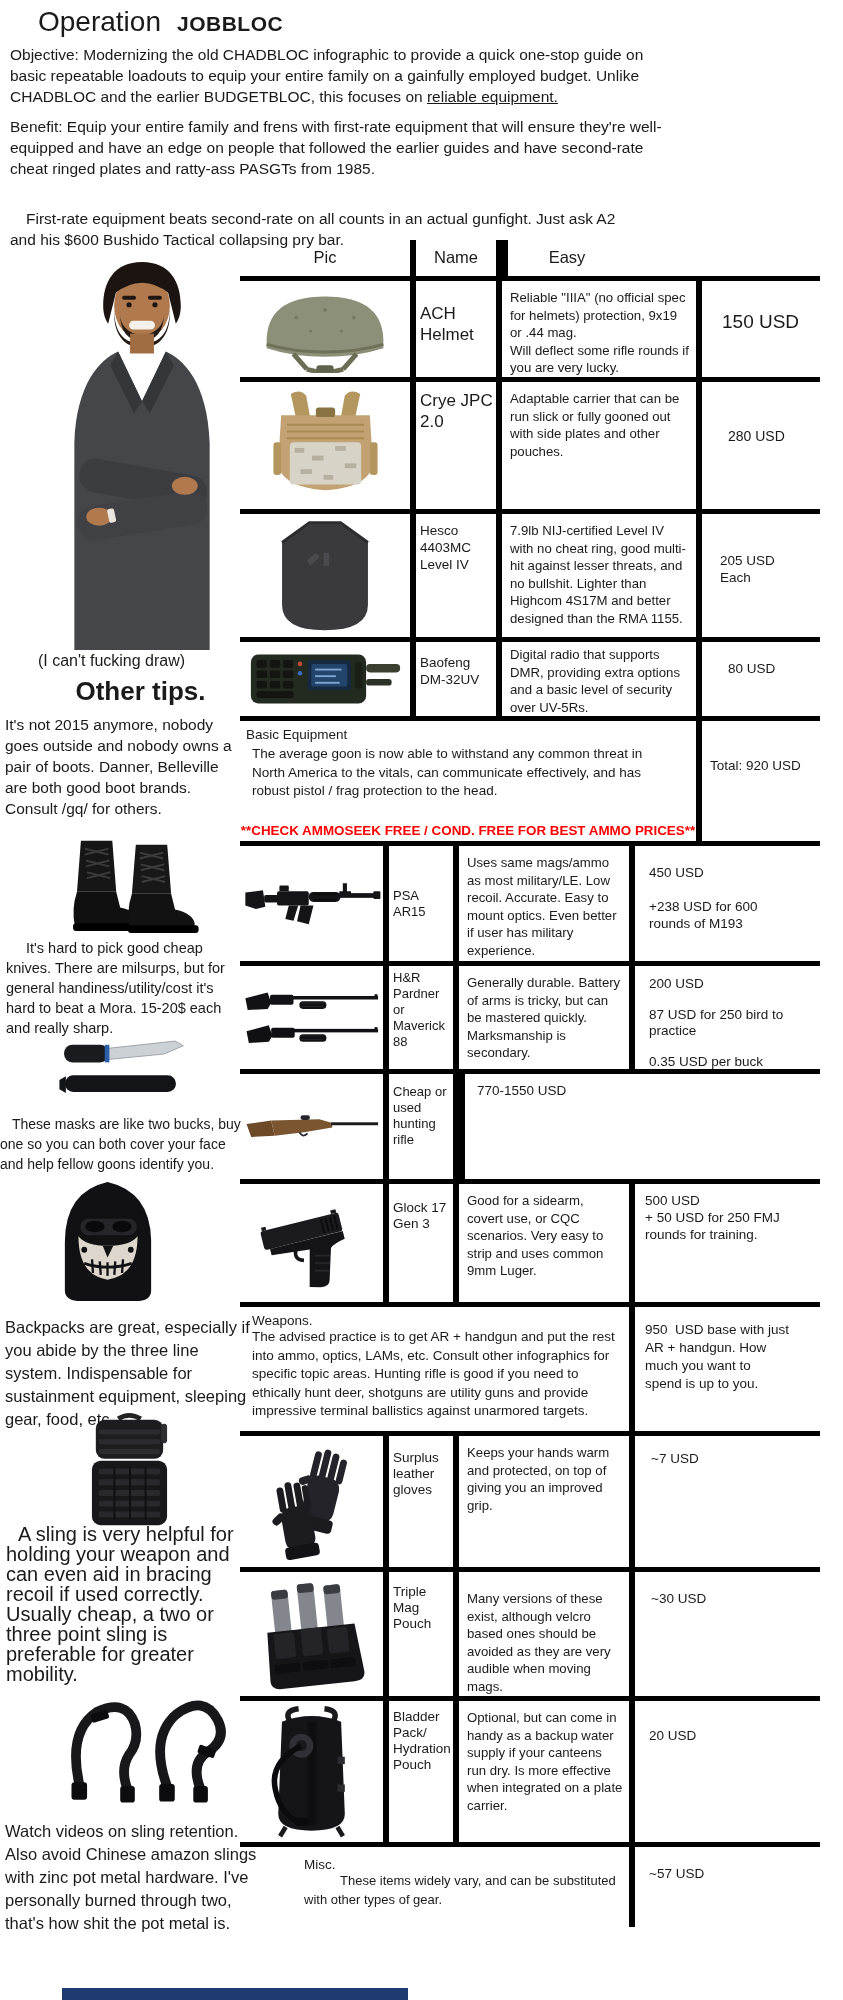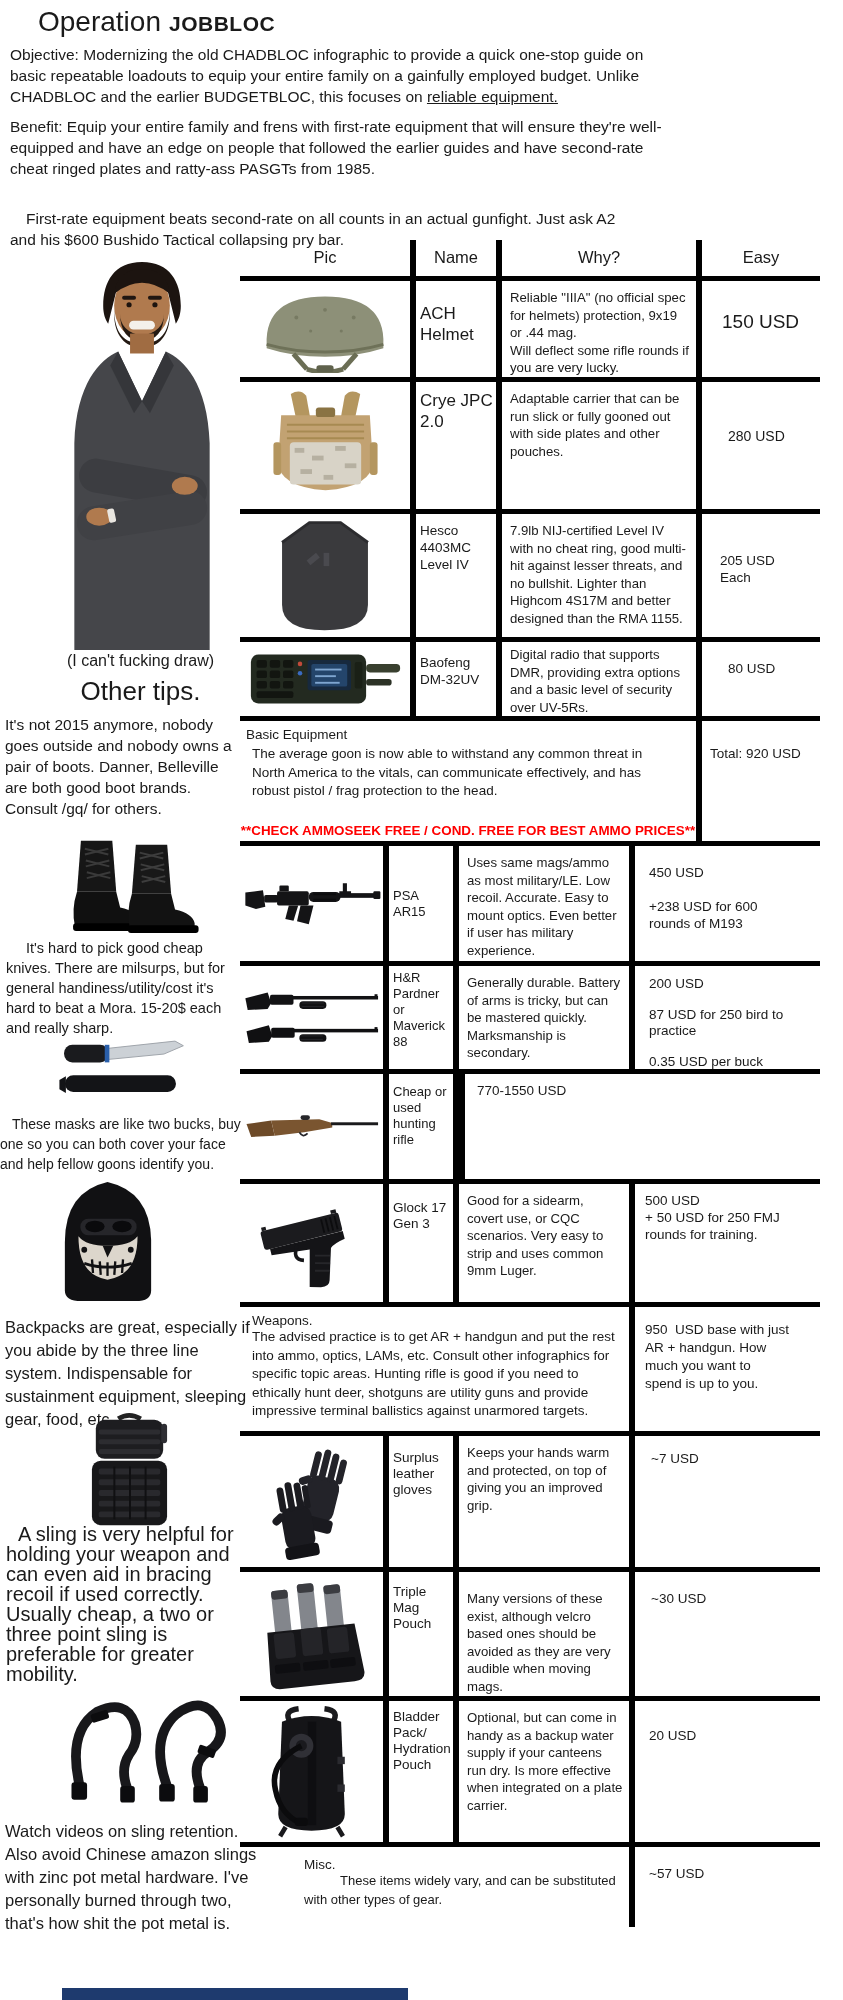--- a/index.html
+++ b/index.html
@@ -7,7 +7,7 @@
   .page{position:relative;width:843px;height:2000px;background:#fff;overflow:hidden}
   .abs{position:absolute}
   p{margin:0}
-  .title{display:flex;align-items:baseline;gap:8px}
+  .title{display:flex;align-items:baseline;gap:16px}
   .title-main{font-size:28px;font-weight:500}
   .title-sub{font-size:21px;font-weight:700;letter-spacing:.5px}
   .para{font-size:15.5px;line-height:21px}

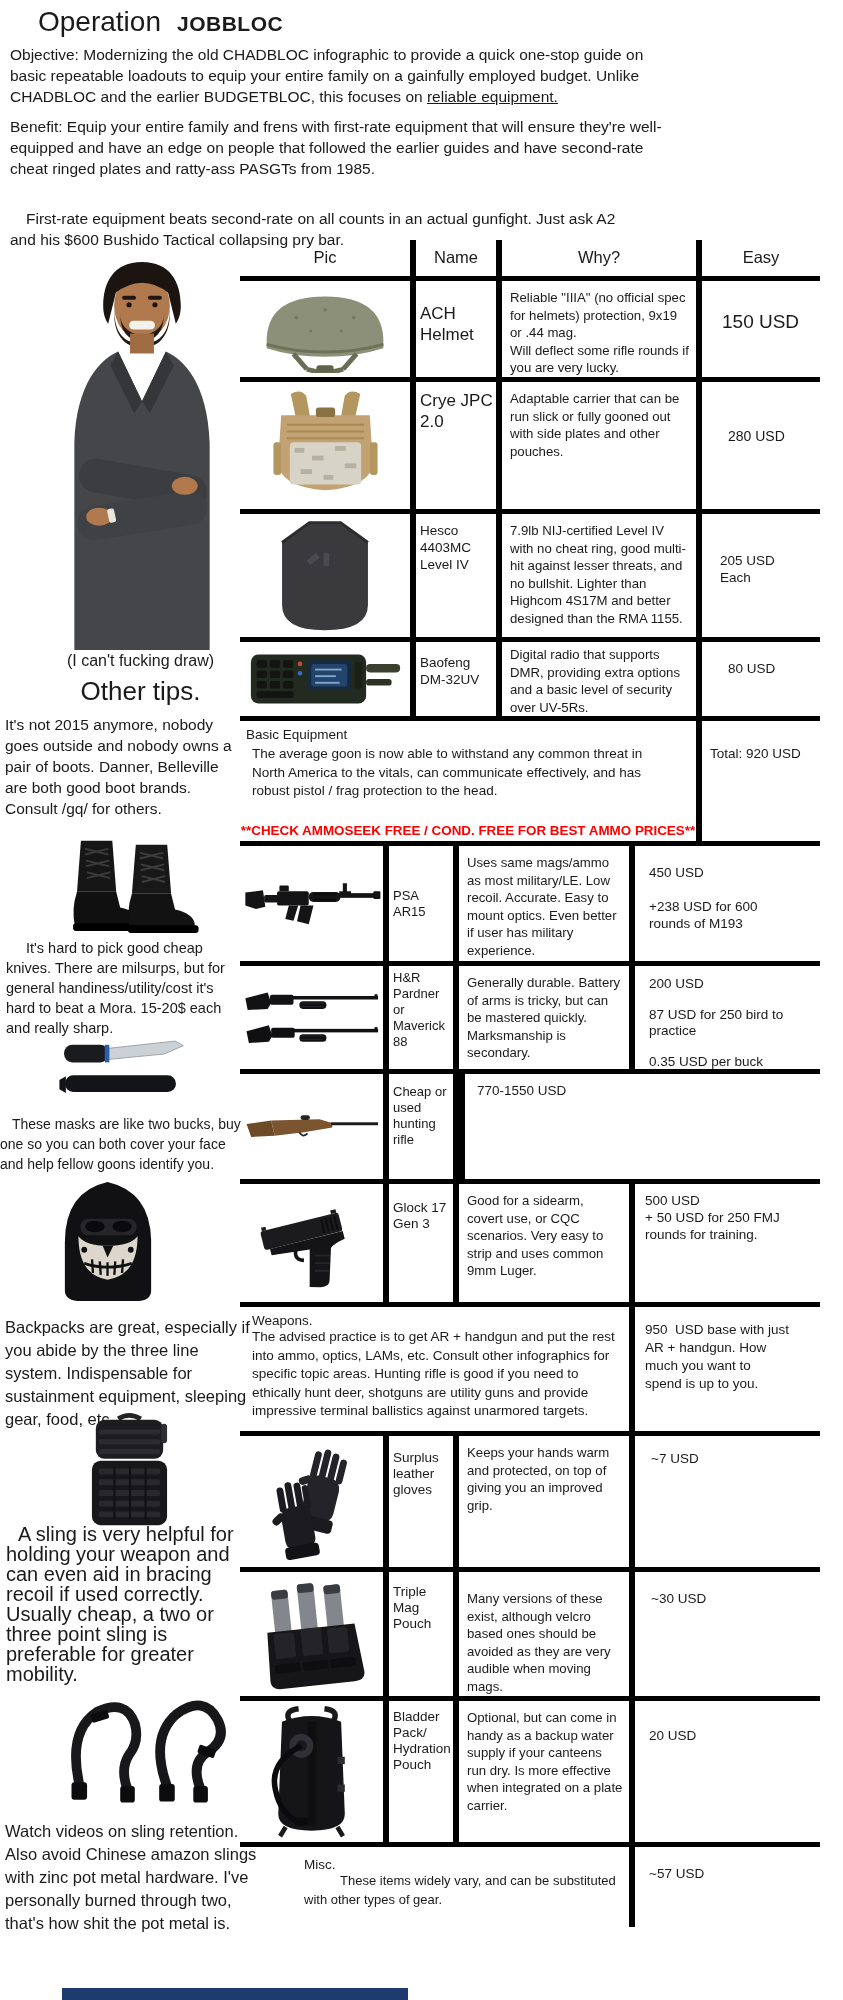--- a/index.html
+++ b/index.html
@@ -188,7 +188,6 @@
     <div class="vl"></div>
     <div class="cell hcell" style="width:80px">Name</div>
     <div class="vl"></div>
-    <div class="cell hcell" style="width:194px">Why?</div>
     <div class="vl"></div>
     <div class="cell hcell" style="width:118px">Easy</div>
   </div>

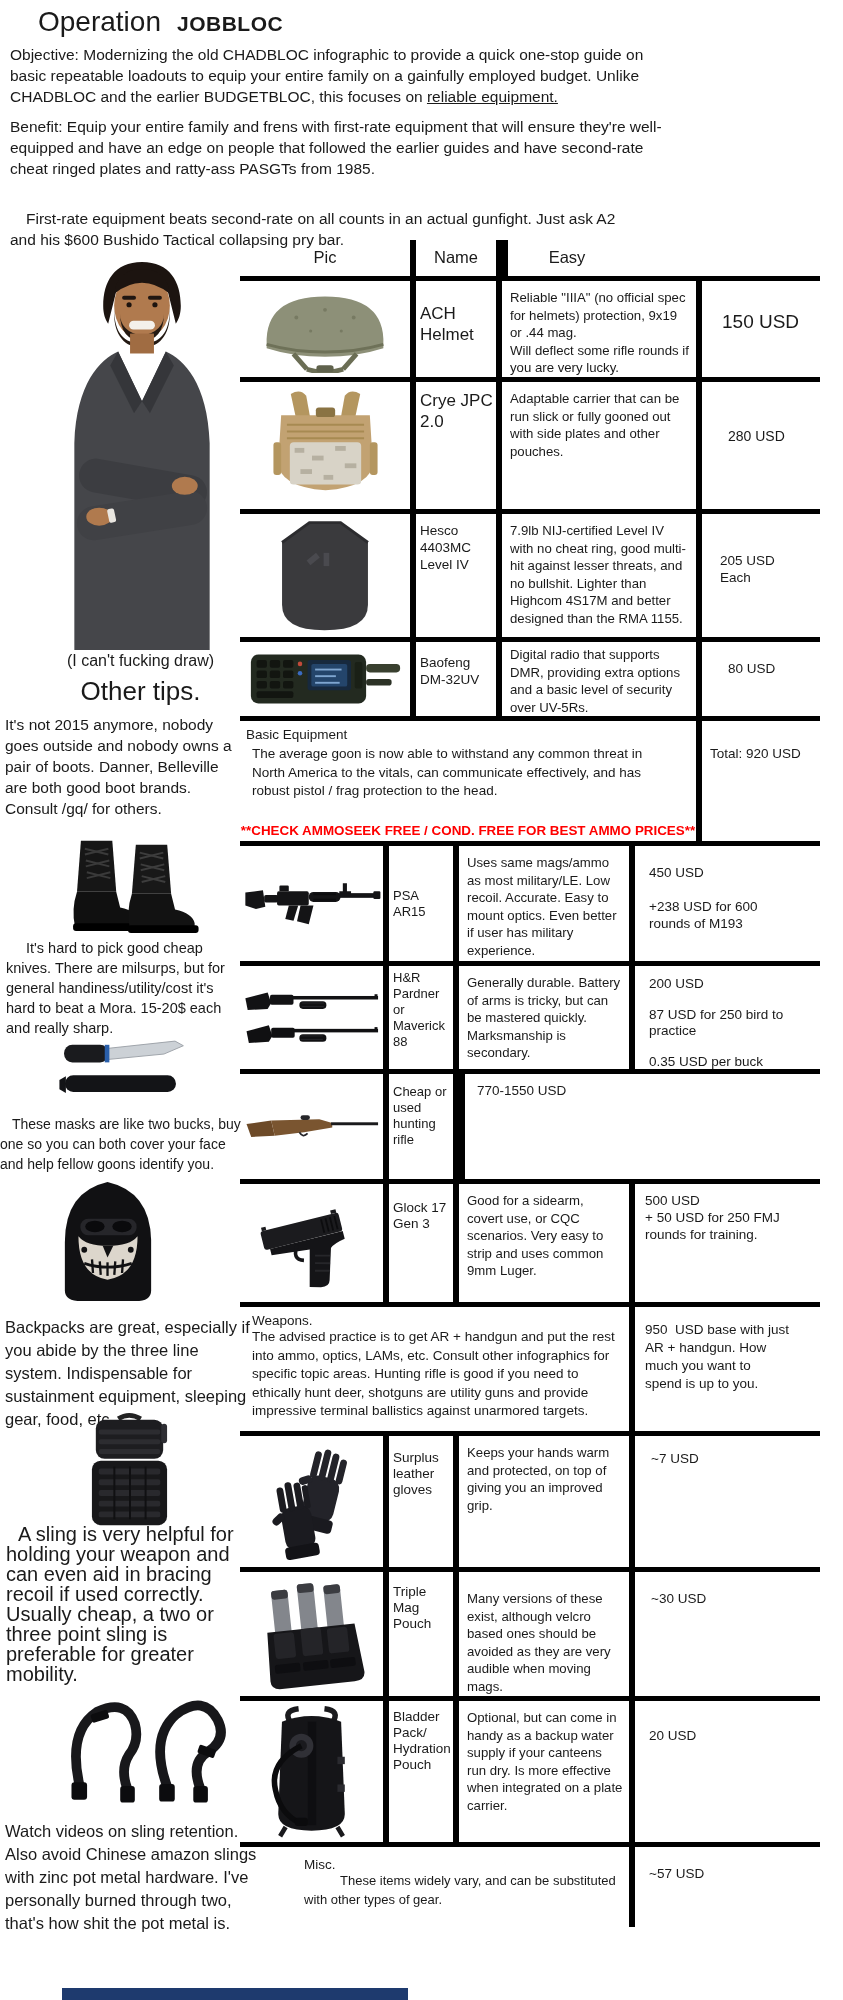--- a/index.html
+++ b/index.html
@@ -12,7 +12,7 @@
   .title-sub{font-size:21px;font-weight:700;letter-spacing:.5px}
   .para{font-size:15.5px;line-height:21px}
   .u{text-decoration:underline}
-  .lcap{font-size:16px;text-align:center}
+  .lcap{font-size:16px;}
   .lhead{font-size:26px;text-align:center;font-weight:400}
   .tip{line-height:20px}
   

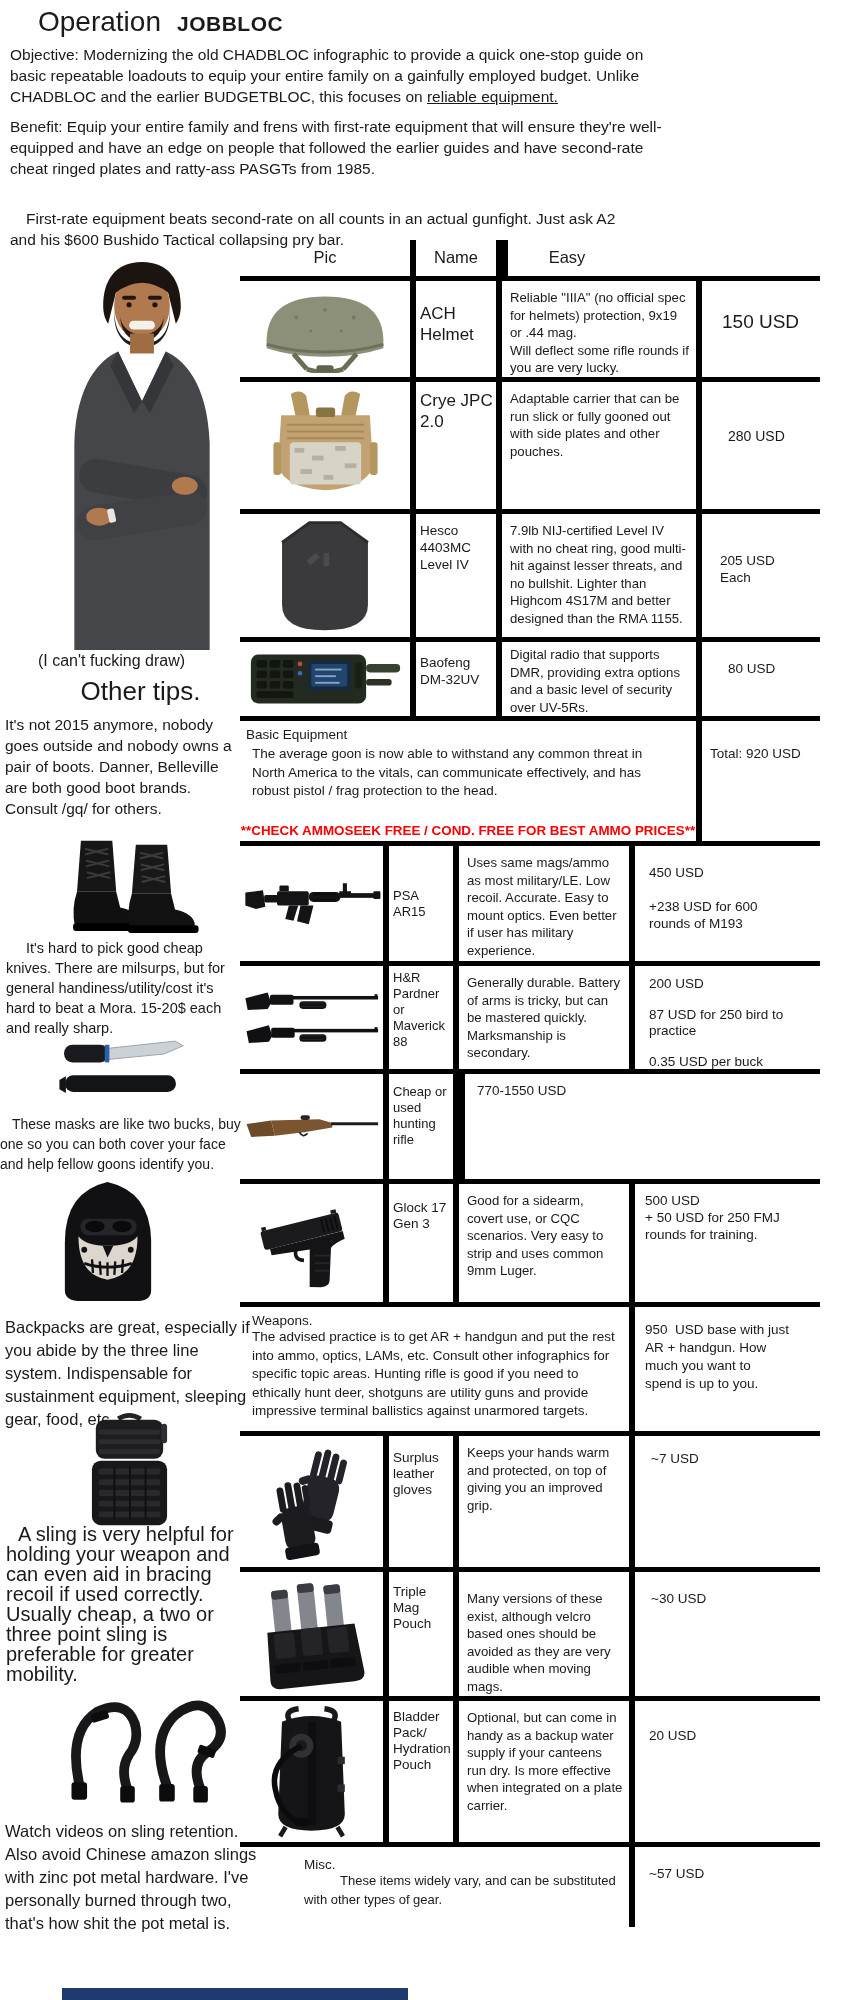--- a/index.html
+++ b/index.html
@@ -13,7 +13,7 @@
   .para{font-size:15.5px;line-height:21px}
   .u{text-decoration:underline}
   .lcap{font-size:16px;}
-  .lhead{font-size:26px;text-align:center;font-weight:400}
+  .lhead{font-size:26px;text-align:center;font-weight:700}
   .tip{line-height:20px}
   
   .row{position:absolute;left:240px;width:580px;display:flex;align-items:stretch}

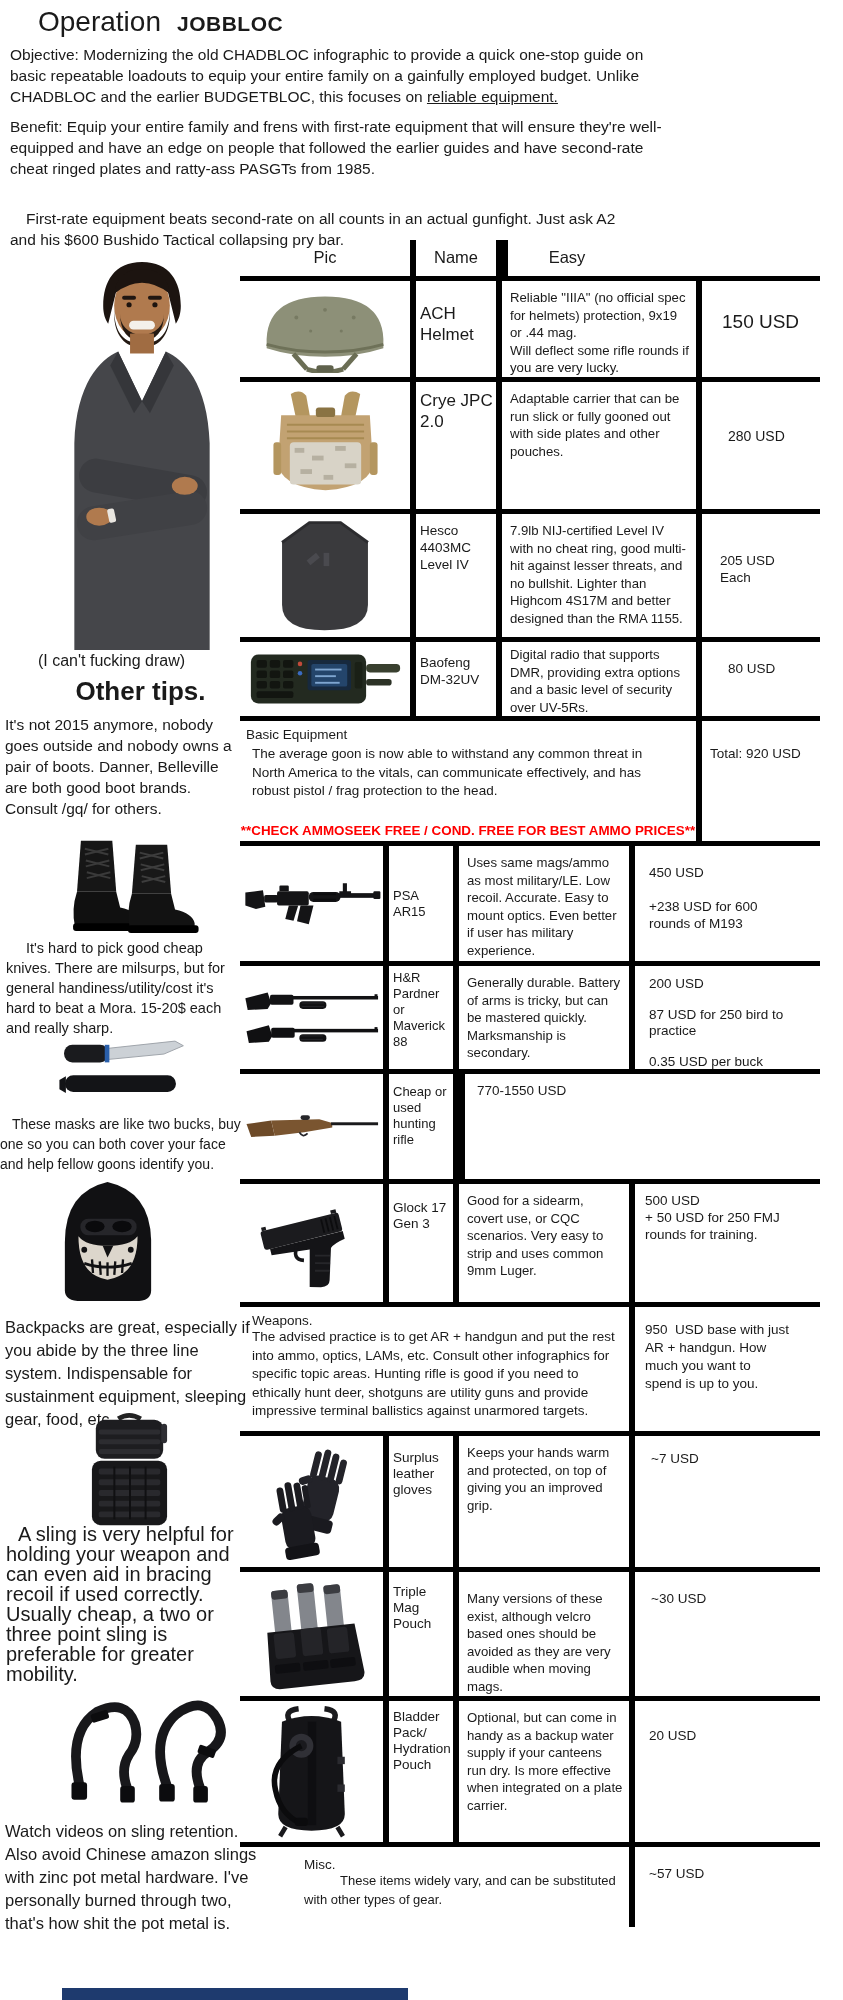--- a/index.html
+++ b/index.html
@@ -328,7 +328,7 @@
       <div class="ammo">**CHECK AMMOSEEK FREE / COND. FREE FOR BEST AMMO PRICES**</div>
     </div>
     <div class="vl"></div>
-    <div class="cell cost" style="padding:24px 0 0 8px">Total: 920 USD</div>
+    <div class="cell cost" style="padding:36px 0 0 8px">Total: 920 USD</div>
   </div>
 
   <div class="row lower" style="top:846px;height:115px">

